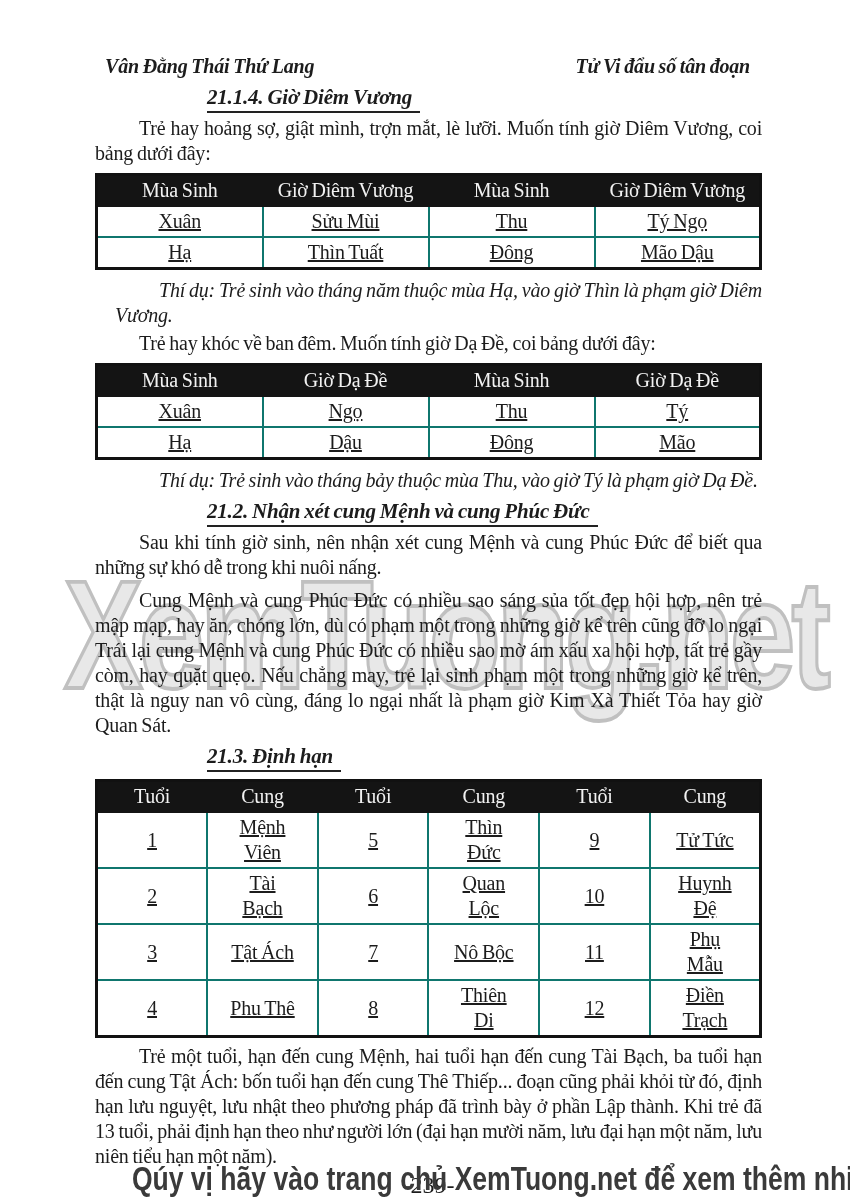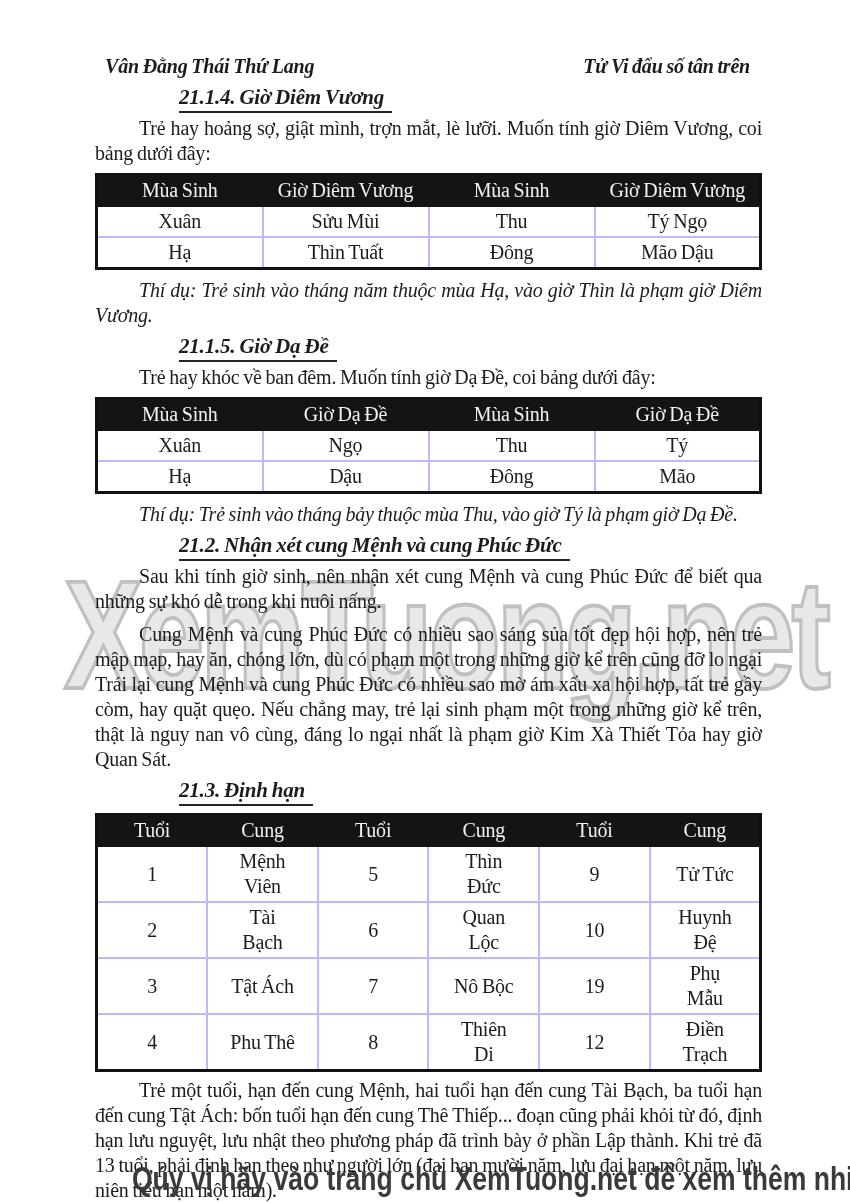--- a/index.html
+++ b/index.html
@@ -68,7 +68,7 @@
 
     <div class="page-header">
       <span>Vân Đằng Thái Thứ Lang</span>
-      <span>Tử Vi đẩu số tân trên</span>
+      <span>Tử Vi đẩu số tân đoạn</span>
     </div>
 
     <div class="section-heading">

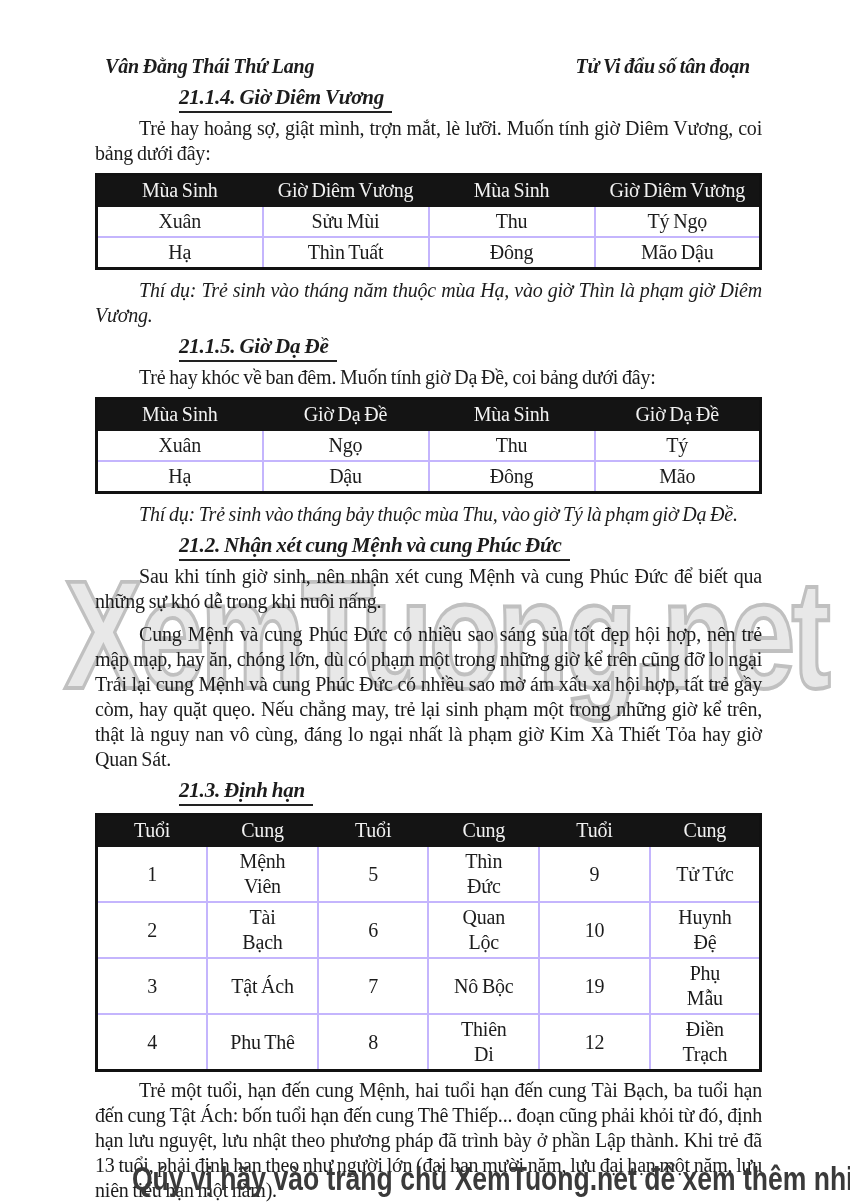--- a/index.html
+++ b/index.html
@@ -29,7 +29,7 @@
     margin:6px 0 0 84px; font-style:italic; font-weight:bold; font-size:21px;
   }
   .section-heading .u {
-    display:inline-block; border-bottom:2px solid #222; padding:0 8px 1px 0;
+    display:inline-block; border-bottom:2px solid #222; padding:0 8px 1px 0;margin-left:28px;
   }
   .para { margin:3px 0 0 0; text-indent:44px; text-align:justify; }
   .example { margin-top:8px; font-style:italic; }

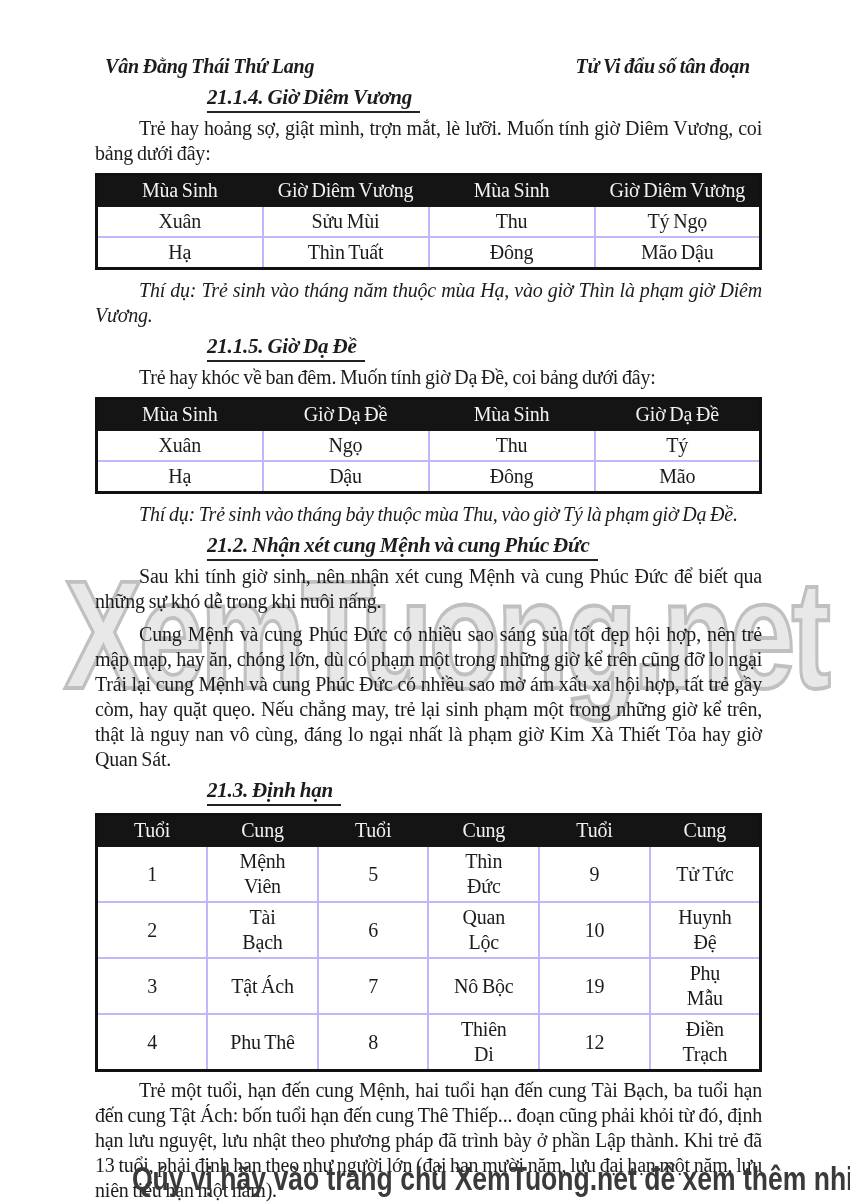--- a/index.html
+++ b/index.html
@@ -43,7 +43,7 @@
     border:2px solid #141414; padding:2px 12px; height:25px;
   }
   .data-table td {
-    border:2px solid #c4b5fd; padding:2px 20px; height:25px;
+    border:2px solid #0f766e; padding:2px 20px; height:25px;text-decoration:underline;
   }
   .page-number { margin-top:4px; text-align:center; font-size:24px; letter-spacing:0; }
   .footer {

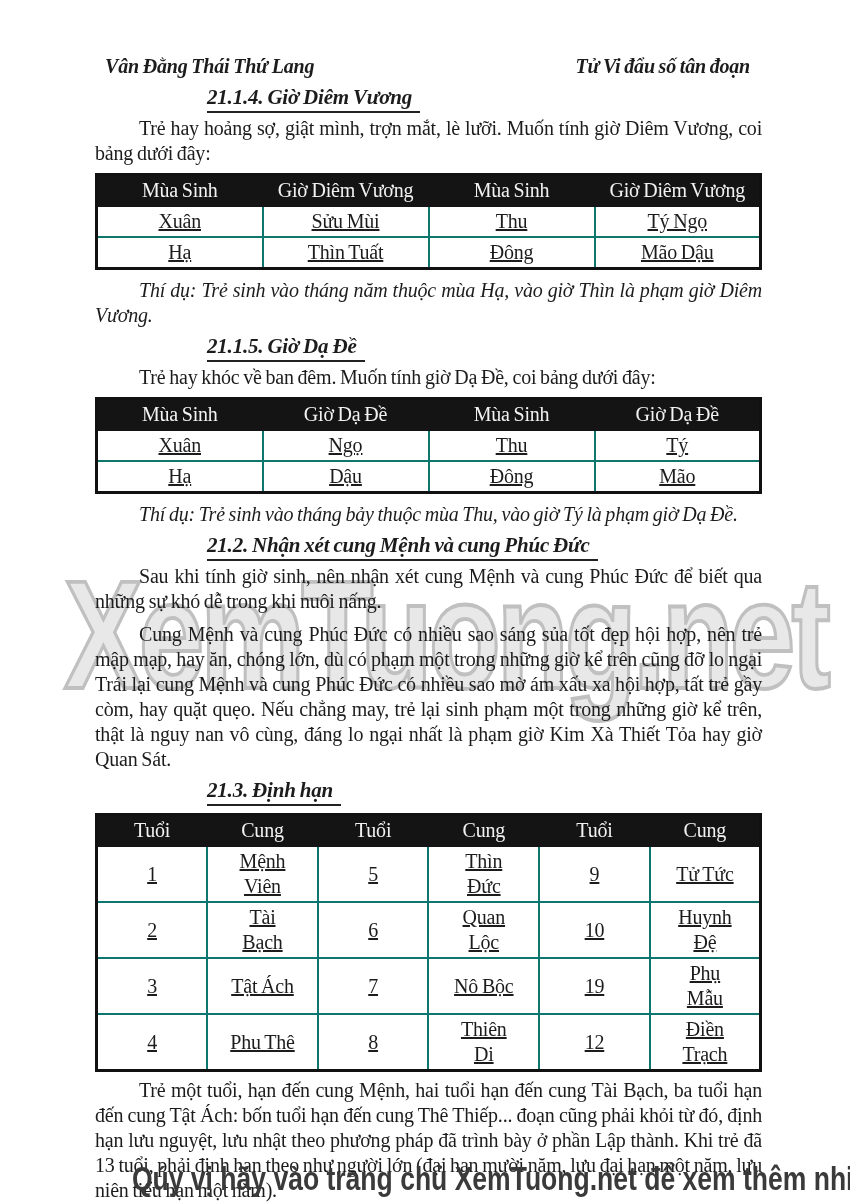--- a/index.html
+++ b/index.html
@@ -32,7 +32,7 @@
     display:inline-block; border-bottom:2px solid #222; padding:0 8px 1px 0;margin-left:28px;
   }
   .para { margin:3px 0 0 0; text-indent:44px; text-align:justify; }
-  .example { margin-top:8px; font-style:italic; }
+  .example { margin-top:8px; font-style:italic;margin-left:20px; }
   .data-table {
     width:100%; border-collapse:collapse; margin-top:7px;
     font-size:20px; text-align:center; table-layout:fixed;

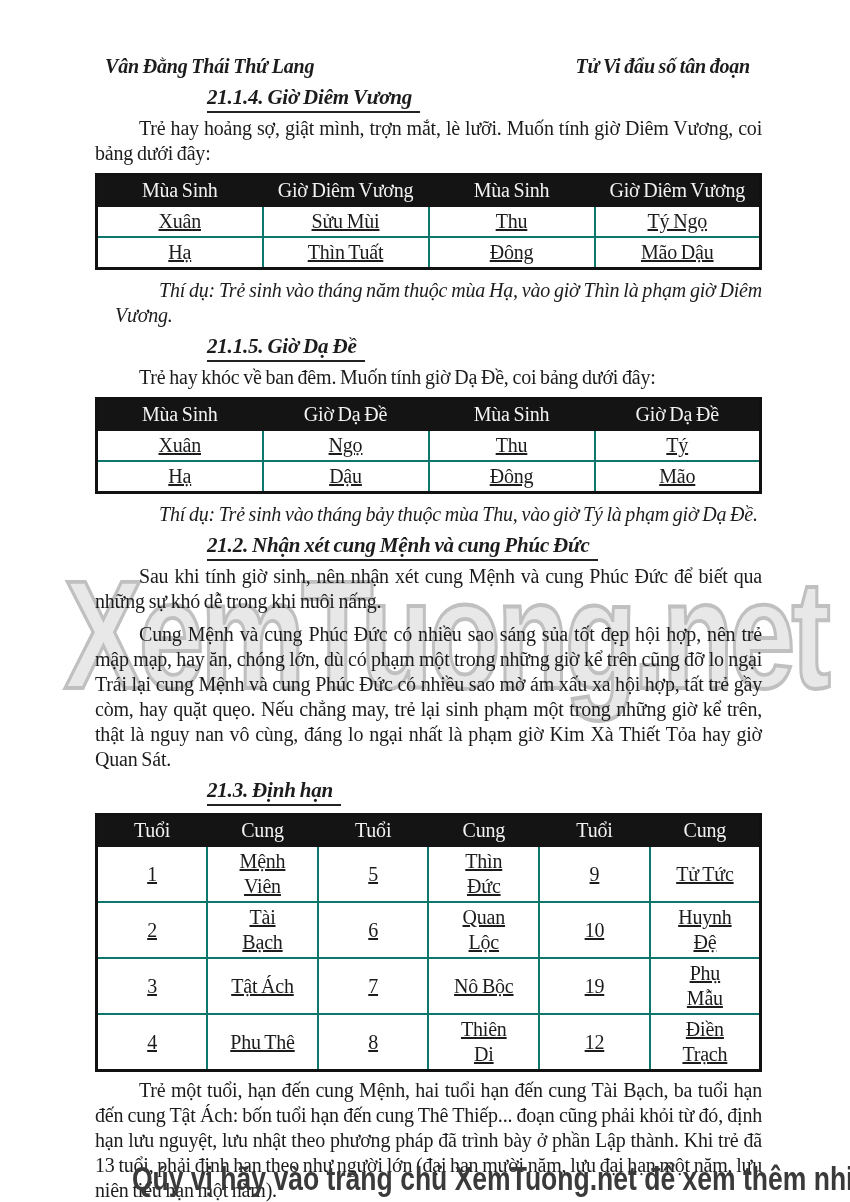--- a/index.html
+++ b/index.html
@@ -103,9 +103,6 @@
 
     <p class="para example">Thí dụ: Trẻ sinh vào tháng năm thuộc mùa Hạ, vào giờ Thìn là phạm giờ Diêm Vương.</p>
 
-    <div class="section-heading">
-      <span class="u">21.1.5. Giờ Dạ Đề</span>
-    </div>
     <p class="para">Trẻ hay khóc về ban đêm. Muốn tính giờ Dạ Đề, coi bảng dưới đây:</p>
 
     <table class="data-table">

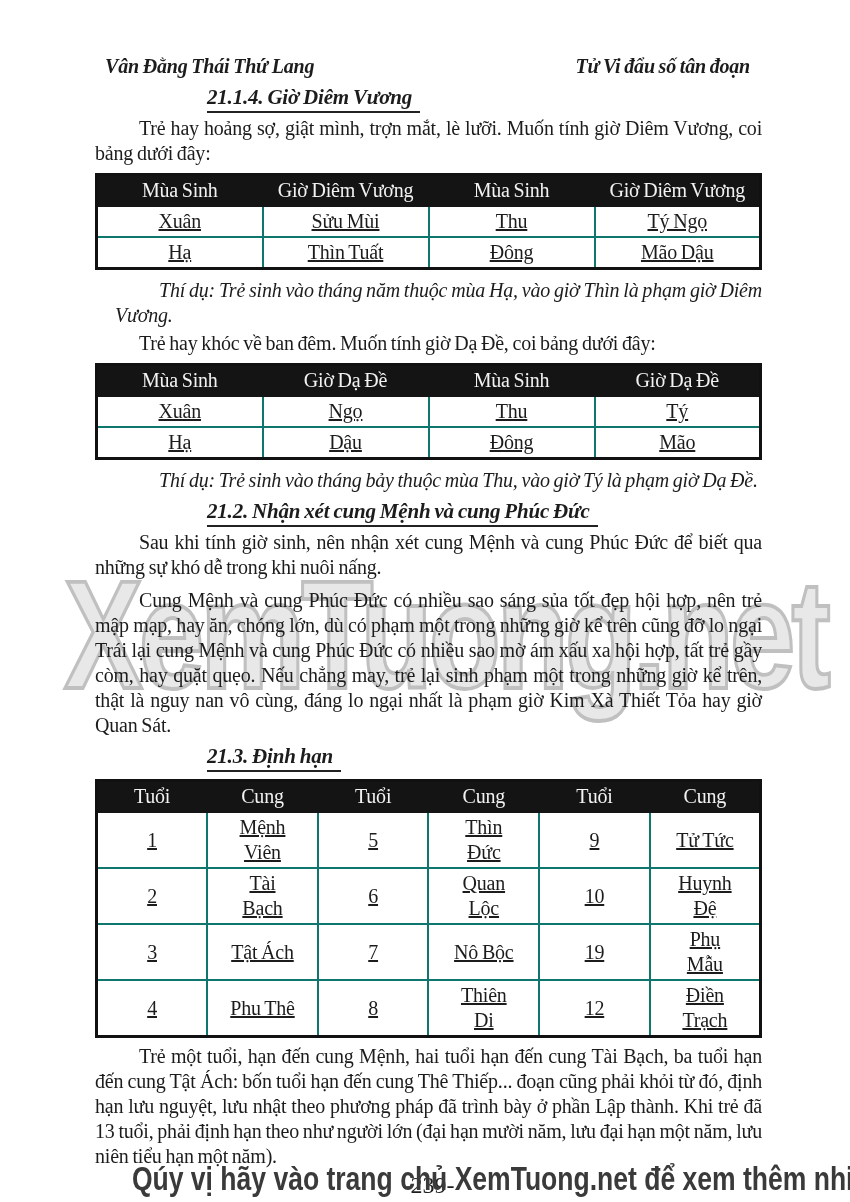--- a/index.html
+++ b/index.html
@@ -175,7 +175,7 @@
           <td>Tật Ách</td>
           <td>7</td>
           <td>Nô Bộc</td>
-          <td>19</td>
+          <td>11</td>
           <td>Phụ Mẫu</td>
         </tr>
         <tr>

